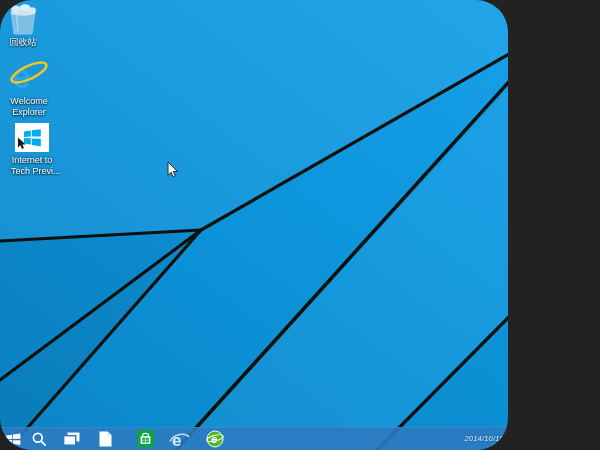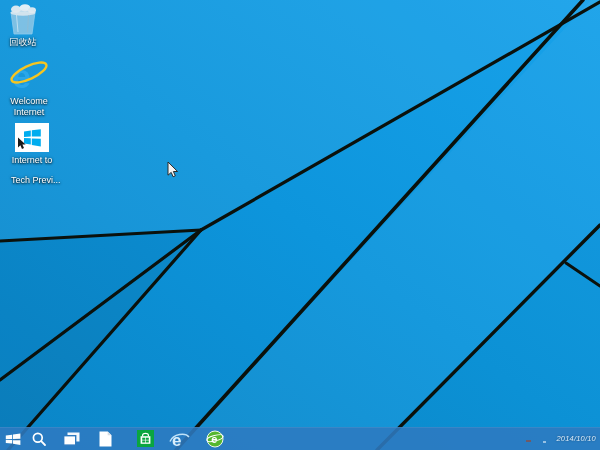--- a/index.html
+++ b/index.html
@@ -5,8 +5,9 @@
   html,body{margin:0;padding:0;background:#222;}
   *{box-sizing:border-box;}
   .screen{
-    position:relative;width:600px;height:450px;overflow:hidden;
+    position:relative;width:508px;height:450px;overflow:hidden;
     font-family:"Liberation Sans",sans-serif;
+    border-radius:32px;
     -webkit-font-smoothing:antialiased;
   }
   .wallpaper{position:absolute;inset:0;}

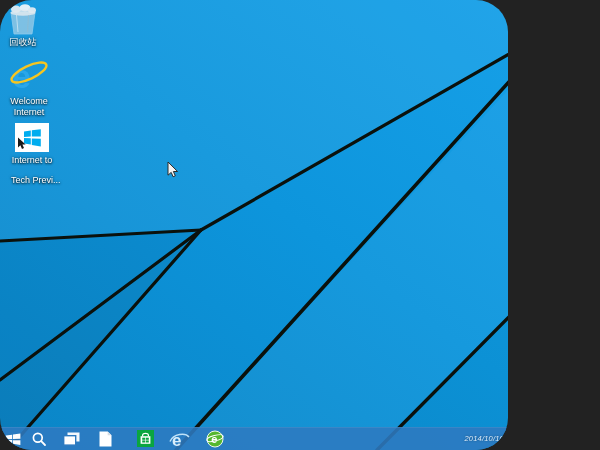--- a/index.html
+++ b/index.html
@@ -89,7 +89,7 @@
       <ellipse cx="21" cy="15.5" rx="19" ry="6.5" fill="none" stroke="#f6c51f" stroke-width="2.4" transform="rotate(-25 21 15.5)"></ellipse>
     </svg>
     <div class="dlabel">Welcome</div>
-    <div class="dlabel" style="margin-top:0;">Internet</div>
+    <div class="dlabel" style="margin-top:0;">Explorer</div>
   </div>
 
   <div class="dicon" style="left:11px;top:122px;width:42px;">

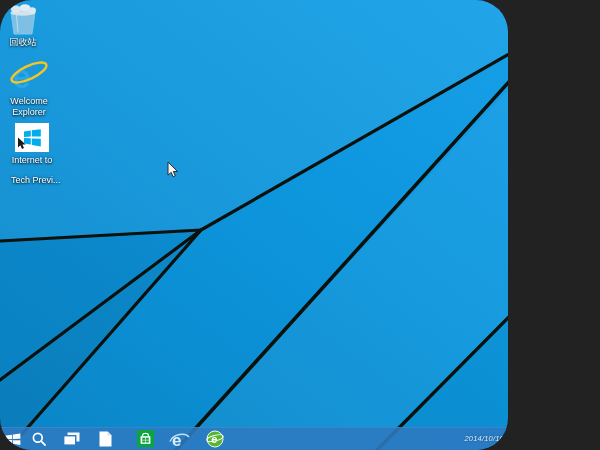--- a/index.html
+++ b/index.html
@@ -104,7 +104,7 @@
       <path d="M4,15.5 l0,10 2.4,-2.2 1.6,3.6 2,-0.9 -1.6,-3.5 3.2,0 Z" fill="#1a1a1a"></path>
     </svg>
     <div class="dlabel">Internet to</div>
-    <div class="dlabel" style="margin-top:9px;">Tech Previ...</div>
+    <div class="dlabel" style="margin-top:0;">Tech Previ...</div>
   </div>
 
   <svg class="cursor" viewBox="0 0 12 18" width="12" height="18">

